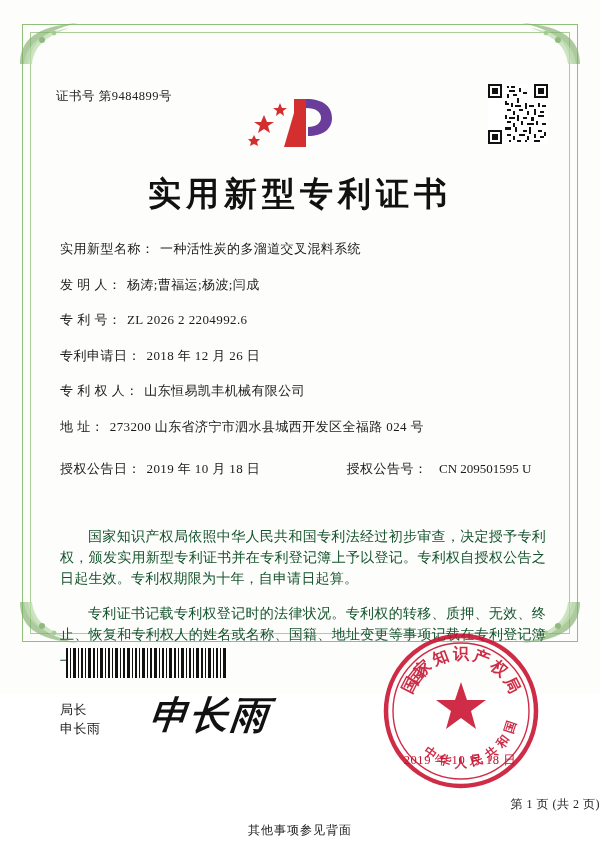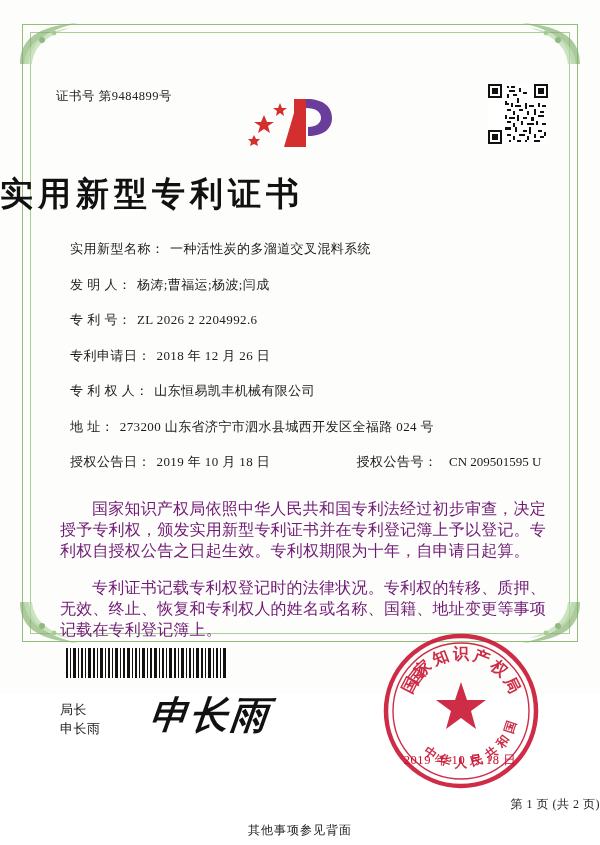--- a/index.html
+++ b/index.html
@@ -87,6 +87,7 @@
     position: absolute;
     left: 0; right: 0;
     top: 172px;
+    text-align: center;
     font-size: 33px;
     font-weight: bold;
     letter-spacing: 5px;

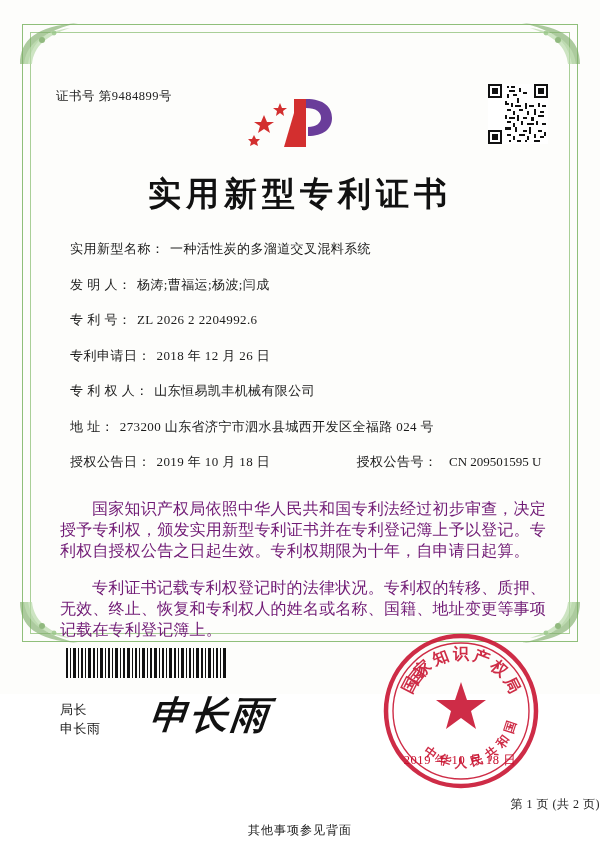--- a/index.html
+++ b/index.html
@@ -114,7 +114,6 @@
     flex: 0 0 auto;
     white-space: nowrap;
     letter-spacing: 0.5px;
-    margin-left: 10px;
   }
   .field-sep {
     flex: 0 0 auto;

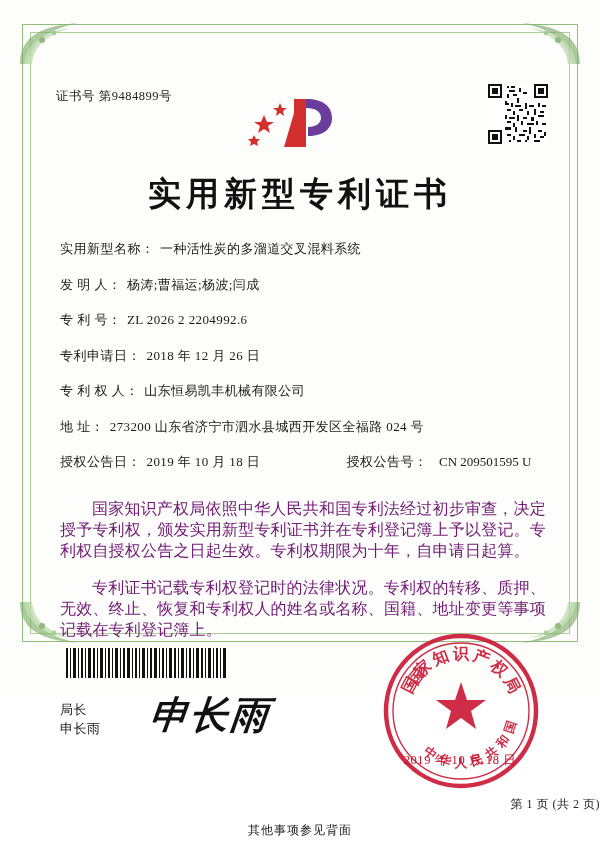--- a/index.html
+++ b/index.html
@@ -135,6 +135,7 @@
   .field-row.dual .value2 {
     flex: 1 1 auto;
     padding-left: 6px;
+    margin-top: 7px;
   }
 
   

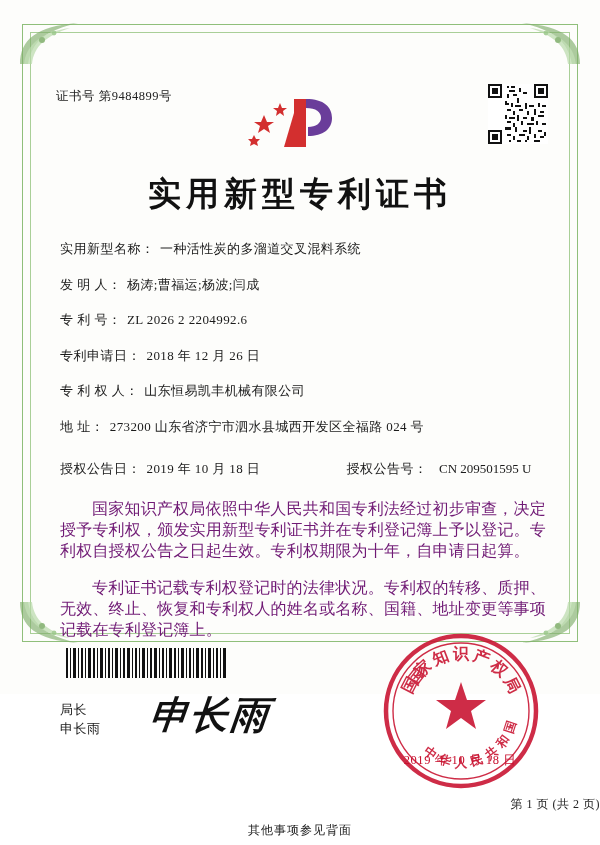--- a/index.html
+++ b/index.html
@@ -143,10 +143,10 @@
     position: absolute;
     left: 60px;
     right: 54px;
-    top: 482px;
-    font-size: 16px;
+    top: 512px;
+    font-size: 14px;
     line-height: 21px;
-    color: #701a75;
+    color: #14532d;
     text-align: justify;
   }
   .para {

